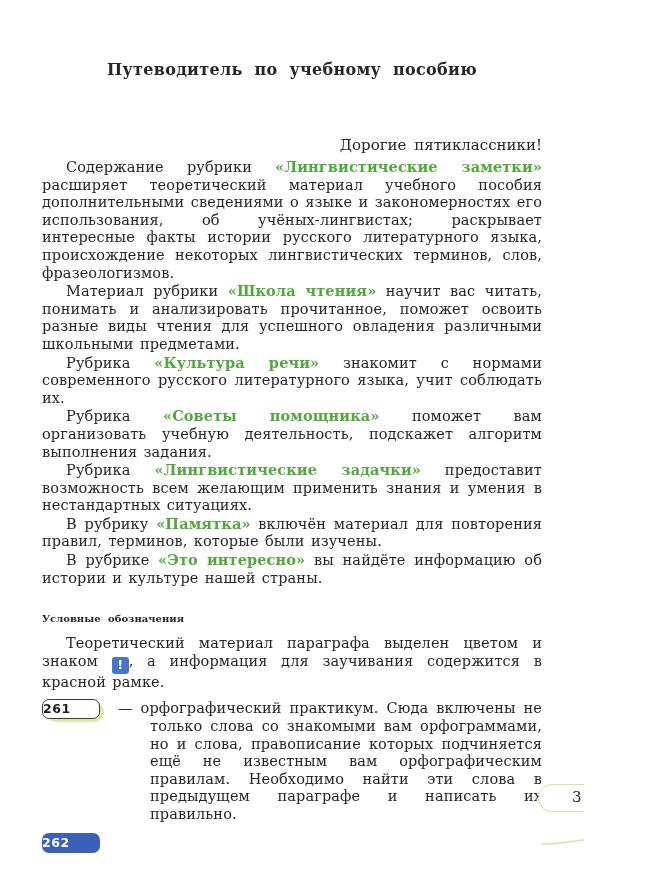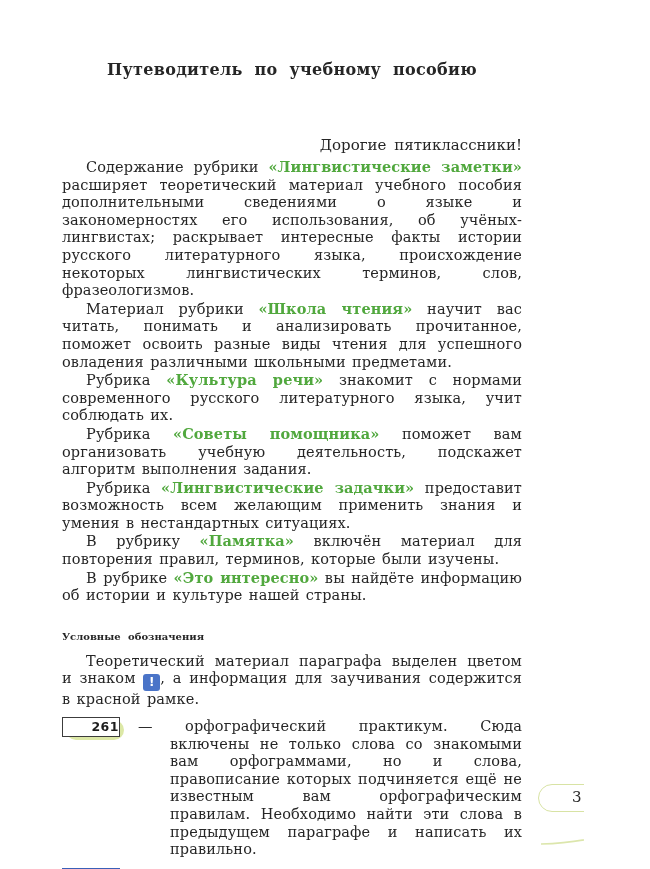--- a/index.html
+++ b/index.html
@@ -12,7 +12,7 @@
     width: 584px;
     height: 869px;
     box-sizing: border-box;
-    padding: 0 62px;
+    padding: 0 42px;
     overflow: hidden;
     background: #ffffff;
     font-family: "DejaVu Serif", serif;

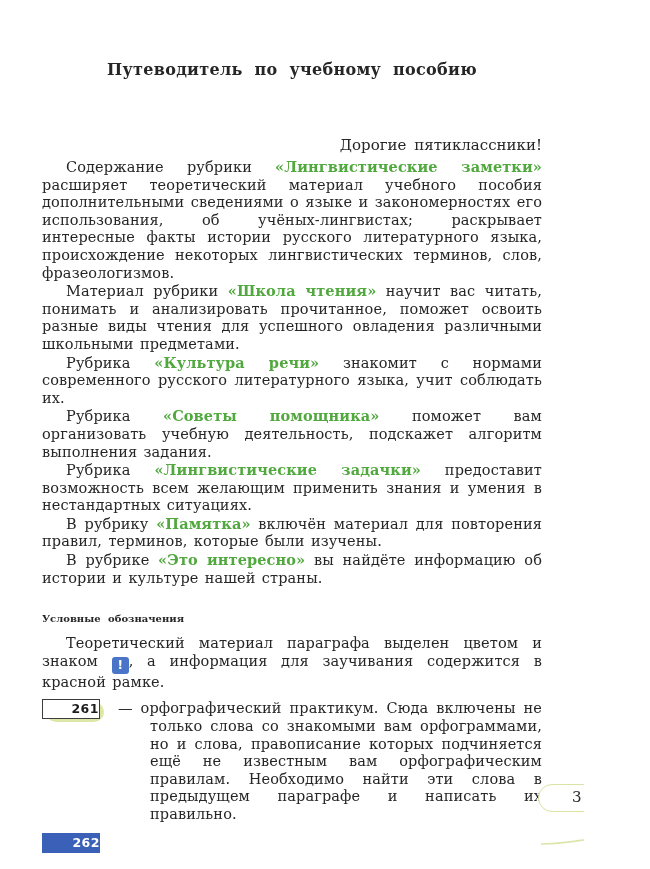--- a/index.html
+++ b/index.html
@@ -90,8 +90,8 @@
     left: 0; top: 0; right: 0; bottom: 0;
     background: #ffffff;
     border: 1.2px solid #3c3c3c;
-    border-radius: 0;
-    text-align: right;
+    border-radius: 7px;
+    text-align: left;
     line-height: 18px;
     font-family: "DejaVu Sans", sans-serif;
     font-size: 12.5px;

